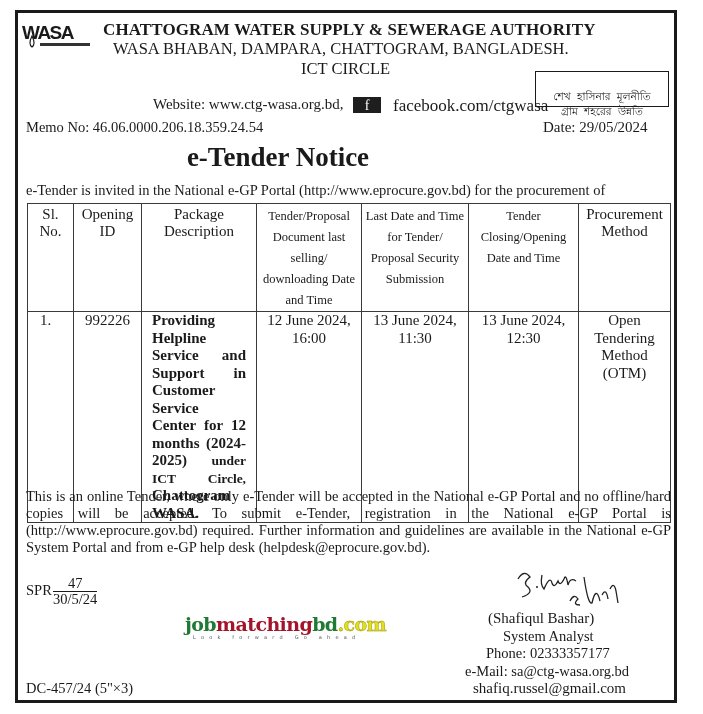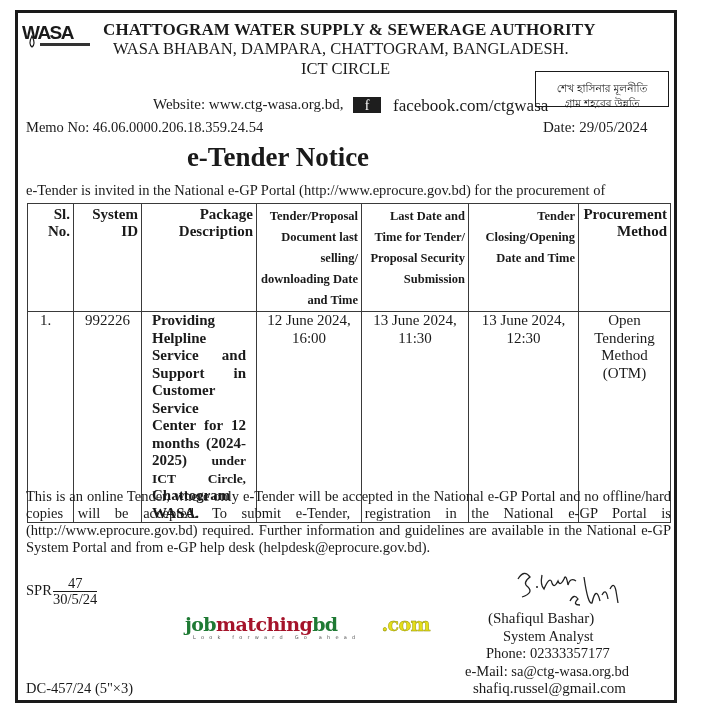--- a/index.html
+++ b/index.html
@@ -16,7 +16,7 @@
   .org-circle { left:301px; top:59px; font-size:16.5px; }
   .slogan { position:absolute; left:535px; top:71px; width:134px; height:36px;
             border:1.5px solid #1a1a1a; box-sizing:border-box; text-align:center;
-            font-family:Liberation Sans, sans-serif; font-size:10.5px; line-height:15px; padding-top:9px; }
+            font-family:Liberation Mono, monospace; font-size:10.5px; line-height:15px; padding-top:18px; }
   .website { left:153px; top:96px; font-size:15px; }
   .fb-icon { position:absolute; left:353px; top:97px; width:28px; height:16px; background:#1e1e1e;
              color:#fff; font-family:"Liberation Serif", serif; font-size:14px; text-align:center; line-height:17px; }

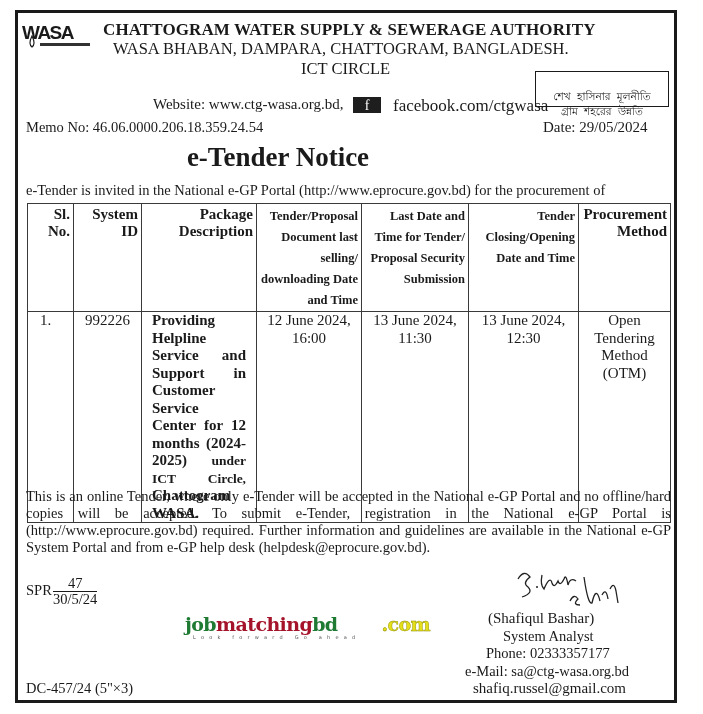--- a/index.html
+++ b/index.html
@@ -31,7 +31,7 @@
   table.tender { position:absolute; left:27px; top:203px; width:643px; border-collapse:collapse;
                  table-layout:fixed; }
   table.tender th, table.tender td { border:1.3px solid #3a3a3a; vertical-align:top; padding:0 3px; }
-  table.tender th { font-weight:bold; text-align:right; font-size:15px; line-height:17px; padding-top:2px; height:88px; }
+  table.tender th { font-weight:normal; text-align:center; font-size:15px; line-height:17px; padding-top:2px; height:88px; }
   table.tender th.small { font-size:12.5px; line-height:21px; }
   table.tender td { font-size:15px; line-height:17.5px; text-align:center; height:183px; padding-top:0px; }
   table.tender td.desc { text-align:justify; padding:0 10px 0 10px;font-weight:bold; }

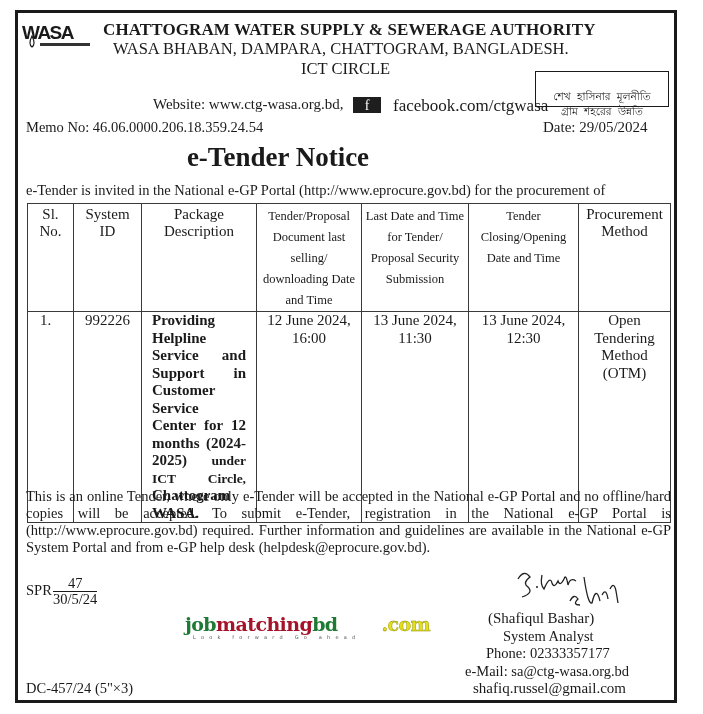--- a/index.html
+++ b/index.html
@@ -100,7 +100,7 @@
   <thead>
     <tr>
       <th>Sl. No.</th>
-      <th>System ID</th>
+      <th>Opening ID</th>
       <th>Package Description</th>
       <th class="small">Tender/Proposal Document last selling/ downloading Date and Time</th>
       <th class="small">Last Date and Time for Tender/ Proposal Security Submission</th>

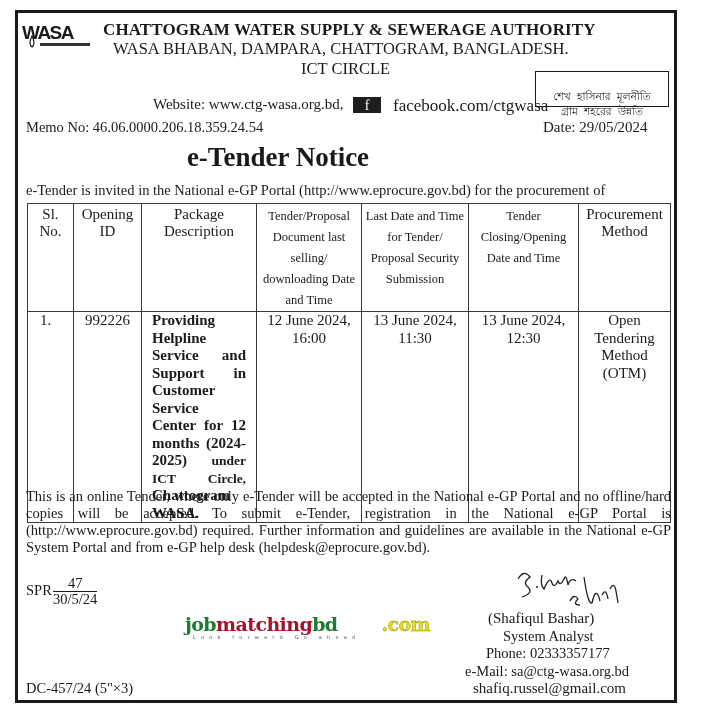--- a/index.html
+++ b/index.html
@@ -47,7 +47,7 @@
   .watermark { left:185px; top:613px; font-family:"DejaVu Serif", serif; font-weight:bold; font-size:19px; letter-spacing:-0.6px; }
   .wm-tag { left:193px; top:634px; font-family:"DejaVu Sans", sans-serif; font-size:5px; letter-spacing:5.2px; color:#555; }
   .wm-job { color:#1f7a34; } .wm-match { color:#a5132a; } .wm-bd { color:#1f7a34; }
-  .wm-com { color:#e5de1a;padding-left:44px; -webkit-text-stroke:0.4px #8a8a00; }
+  .wm-com { color:#e5de1a; -webkit-text-stroke:0.4px #8a8a00; }
 
   .signature { position:absolute; left:510px; top:565px; width:120px; height:48px; }
   .sig-name { left:488px; top:610px; font-size:15px; font-weight:normal; }

